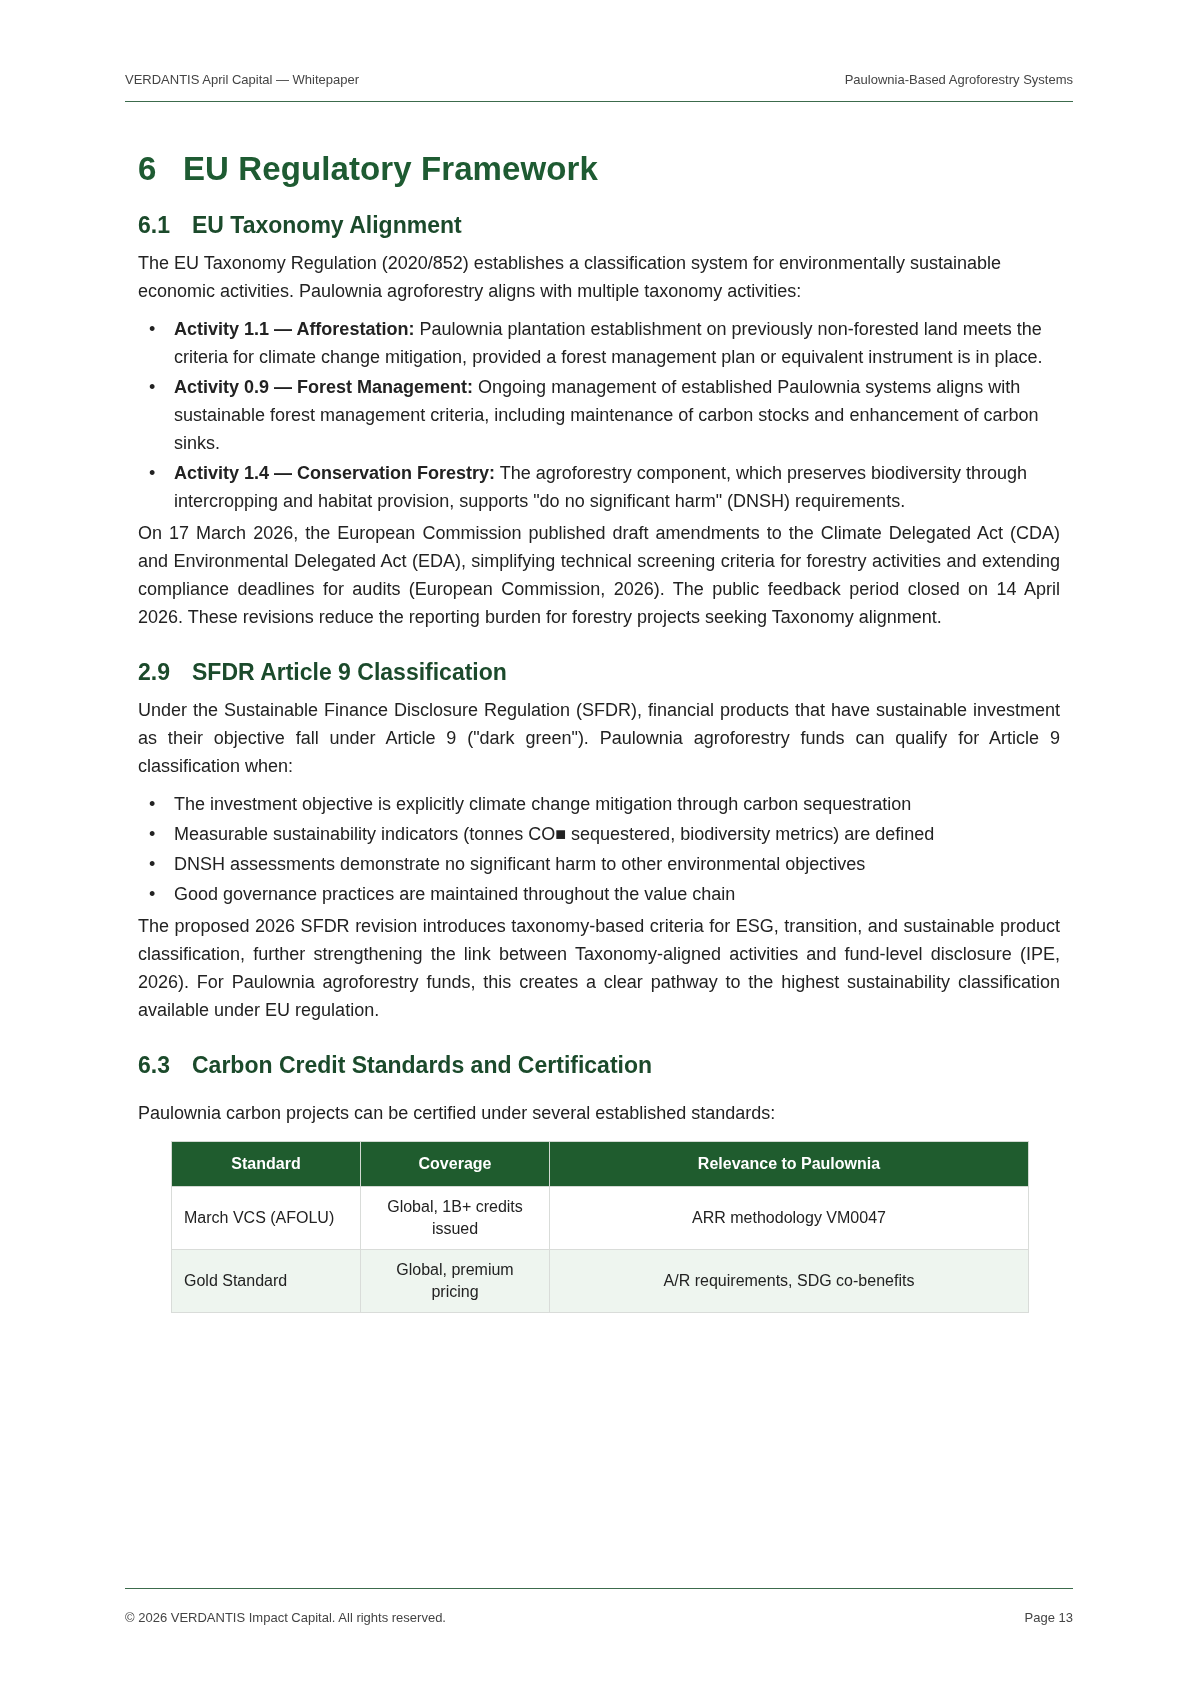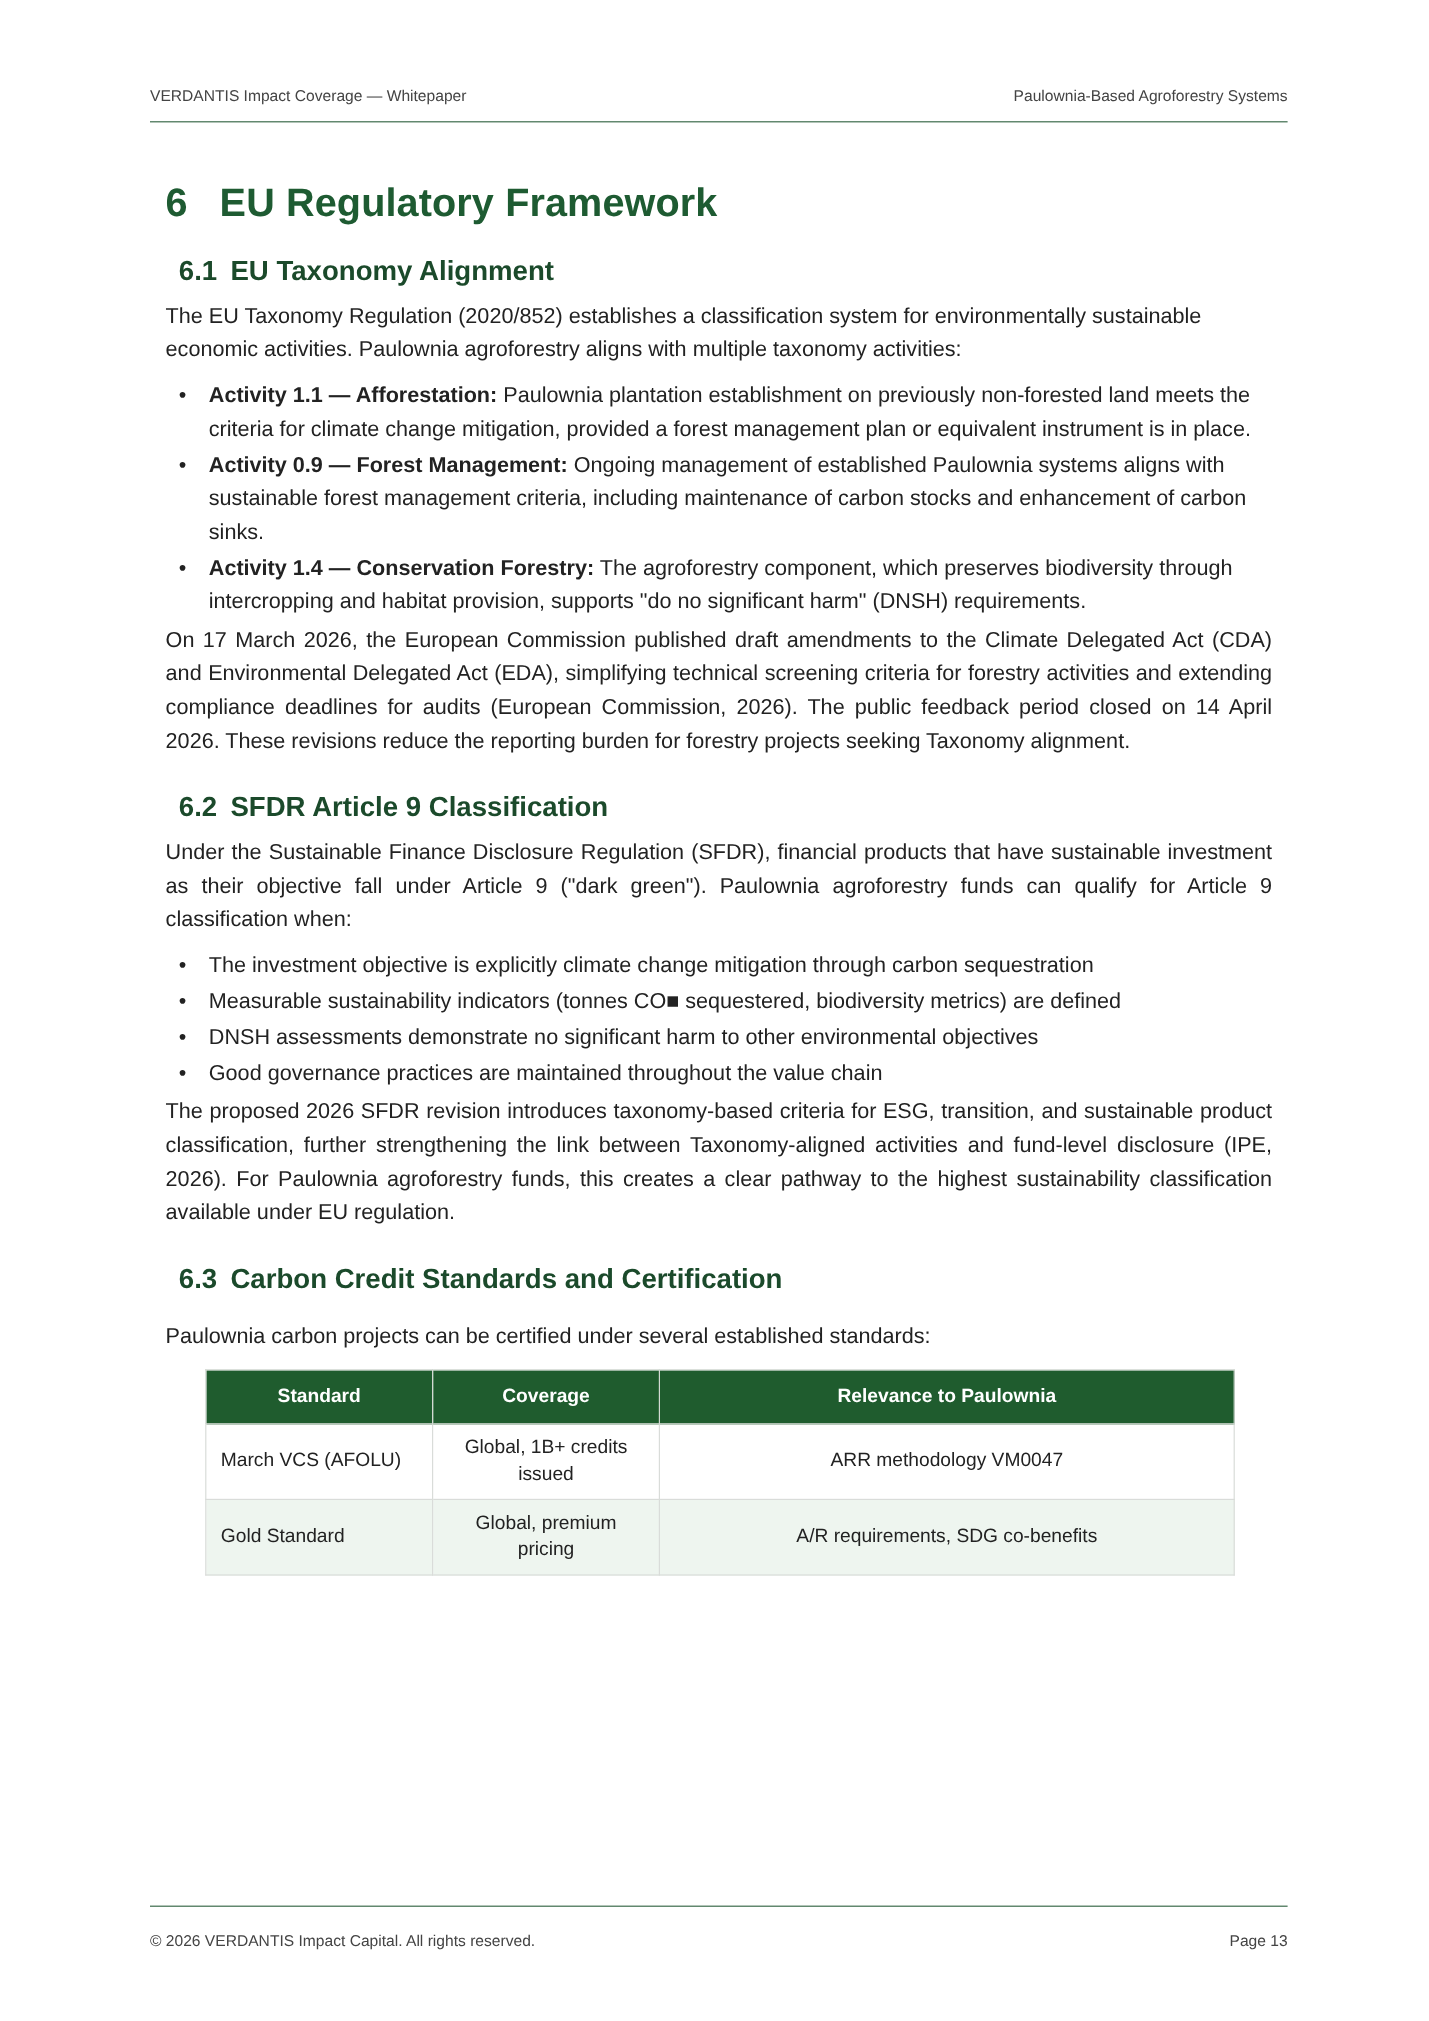--- a/index.html
+++ b/index.html
@@ -29,7 +29,7 @@
 <body>
 
 <div class="page-header">
-  <span>VERDANTIS Impact Coverage — Whitepaper</span>
+  <span>VERDANTIS April Capital — Whitepaper</span>
   <span>Paulownia-Based Agroforestry Systems</span>
 </div>
 <div class="header-rule"></div>

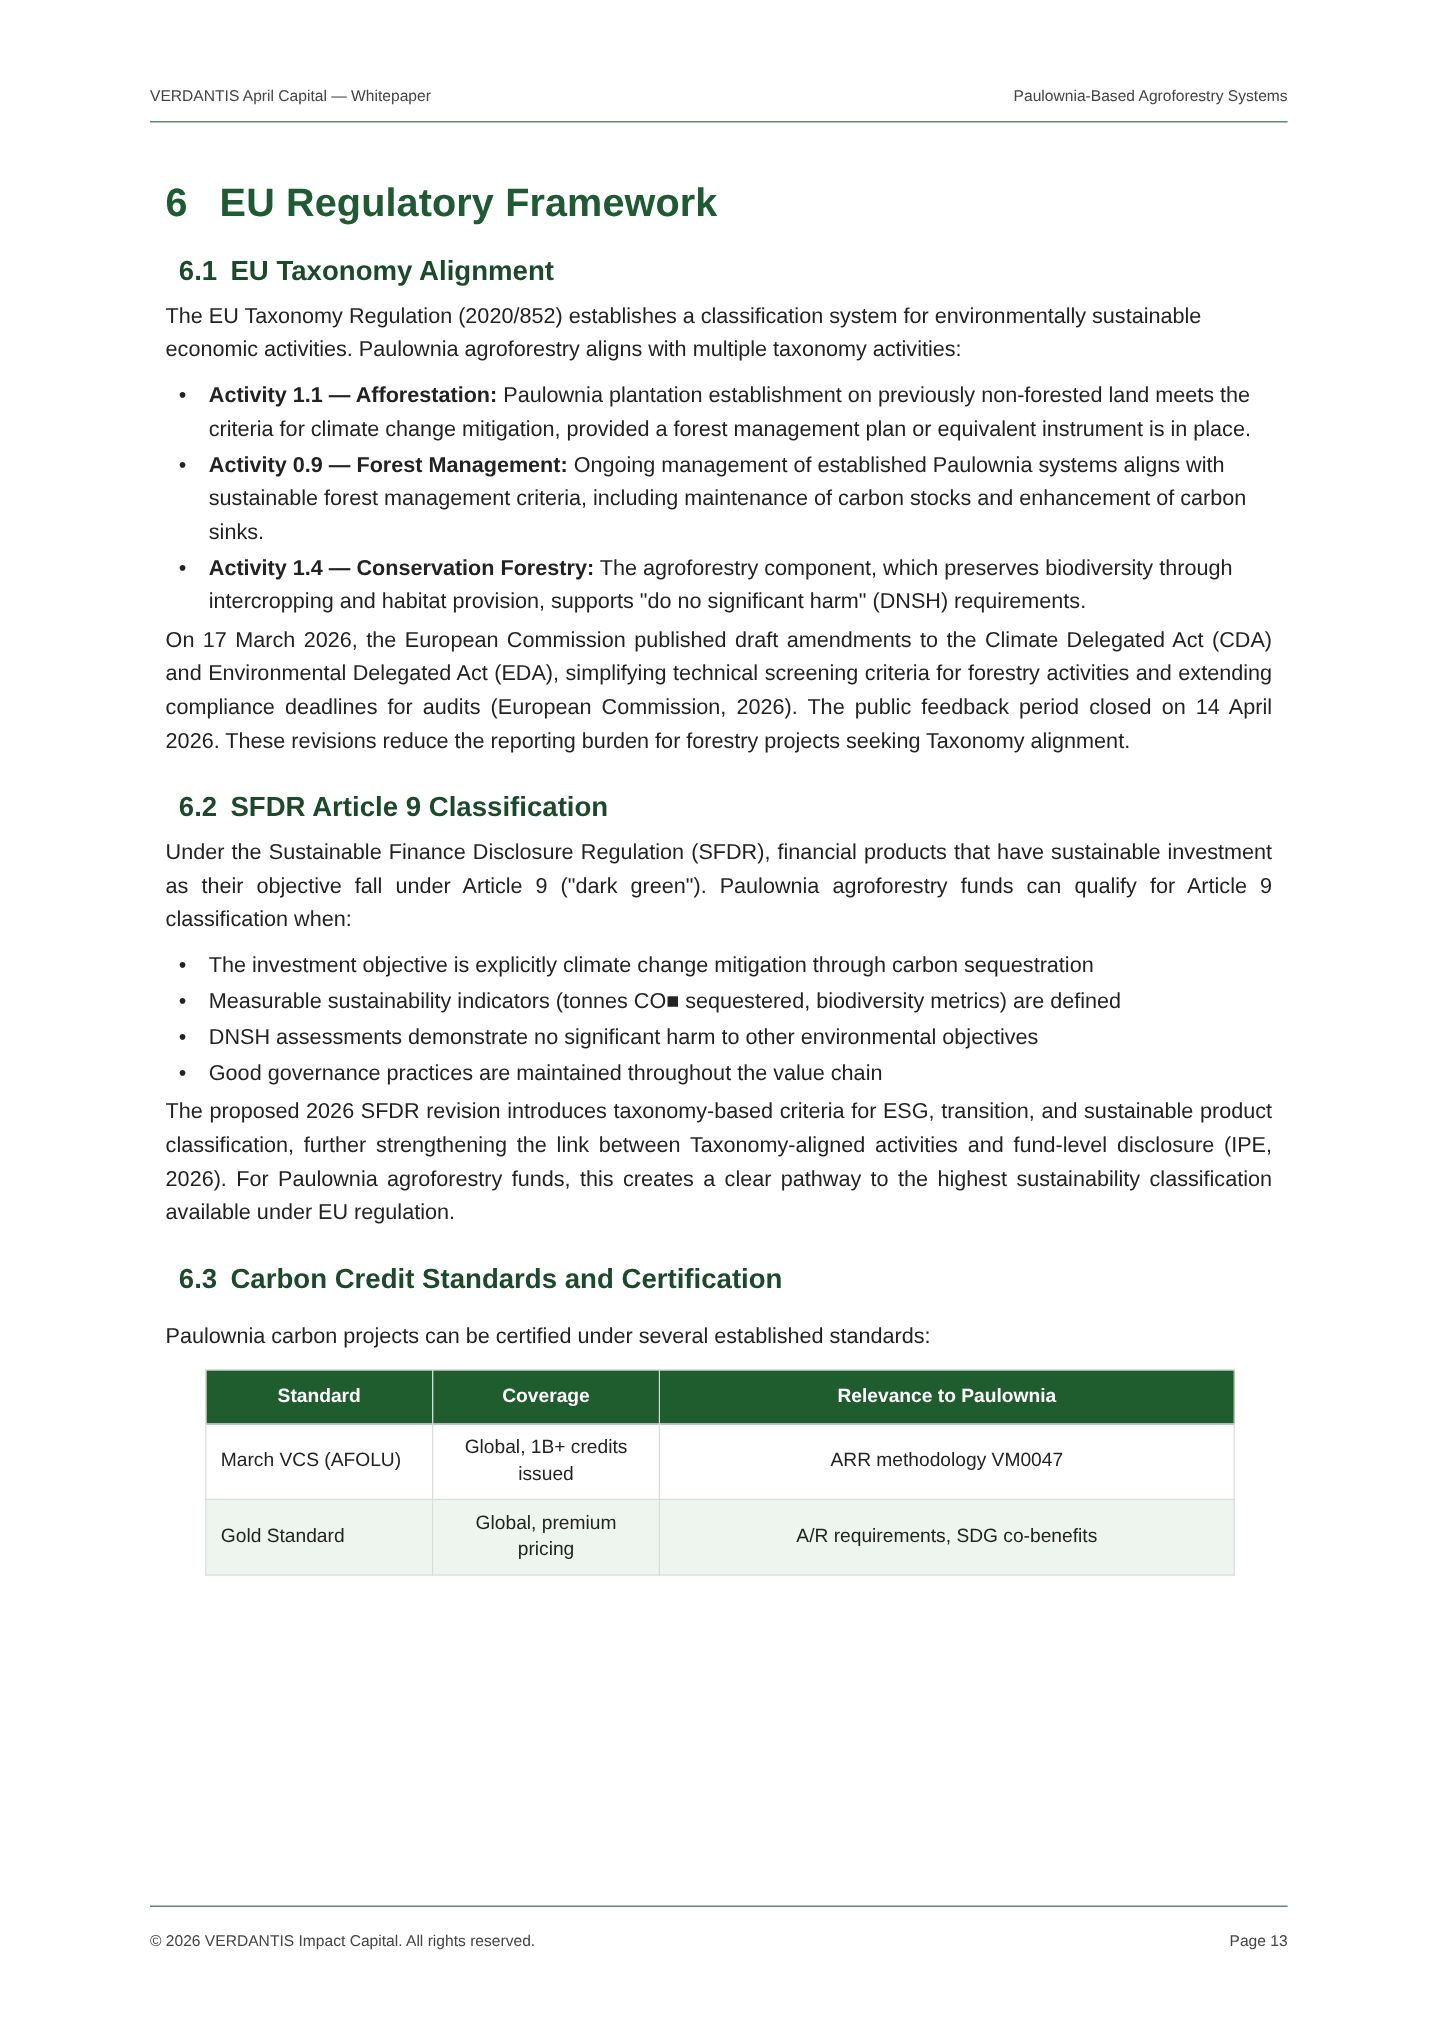--- a/index.html
+++ b/index.html
@@ -10,7 +10,7 @@
   h1 { margin: 0; font-size: 33px; font-weight: bold; color: #1e5b32; letter-spacing: 0.1px; }
   h1 .num { display: inline-block; width: 45px; }
   h2 { margin: 0; font-size: 23px; font-weight: bold; color: #1b4a2b; }
-  h2 .num { display: inline-block; width: 54px; text-align: center; }
+  h2 .num { display: inline-block; width: 54px; }
   p { margin: 0; font-size: 18px; line-height: 28px; color: #222; }
   p.just { text-align: justify; }
   ul { margin: 0; padding: 0; list-style: none; }

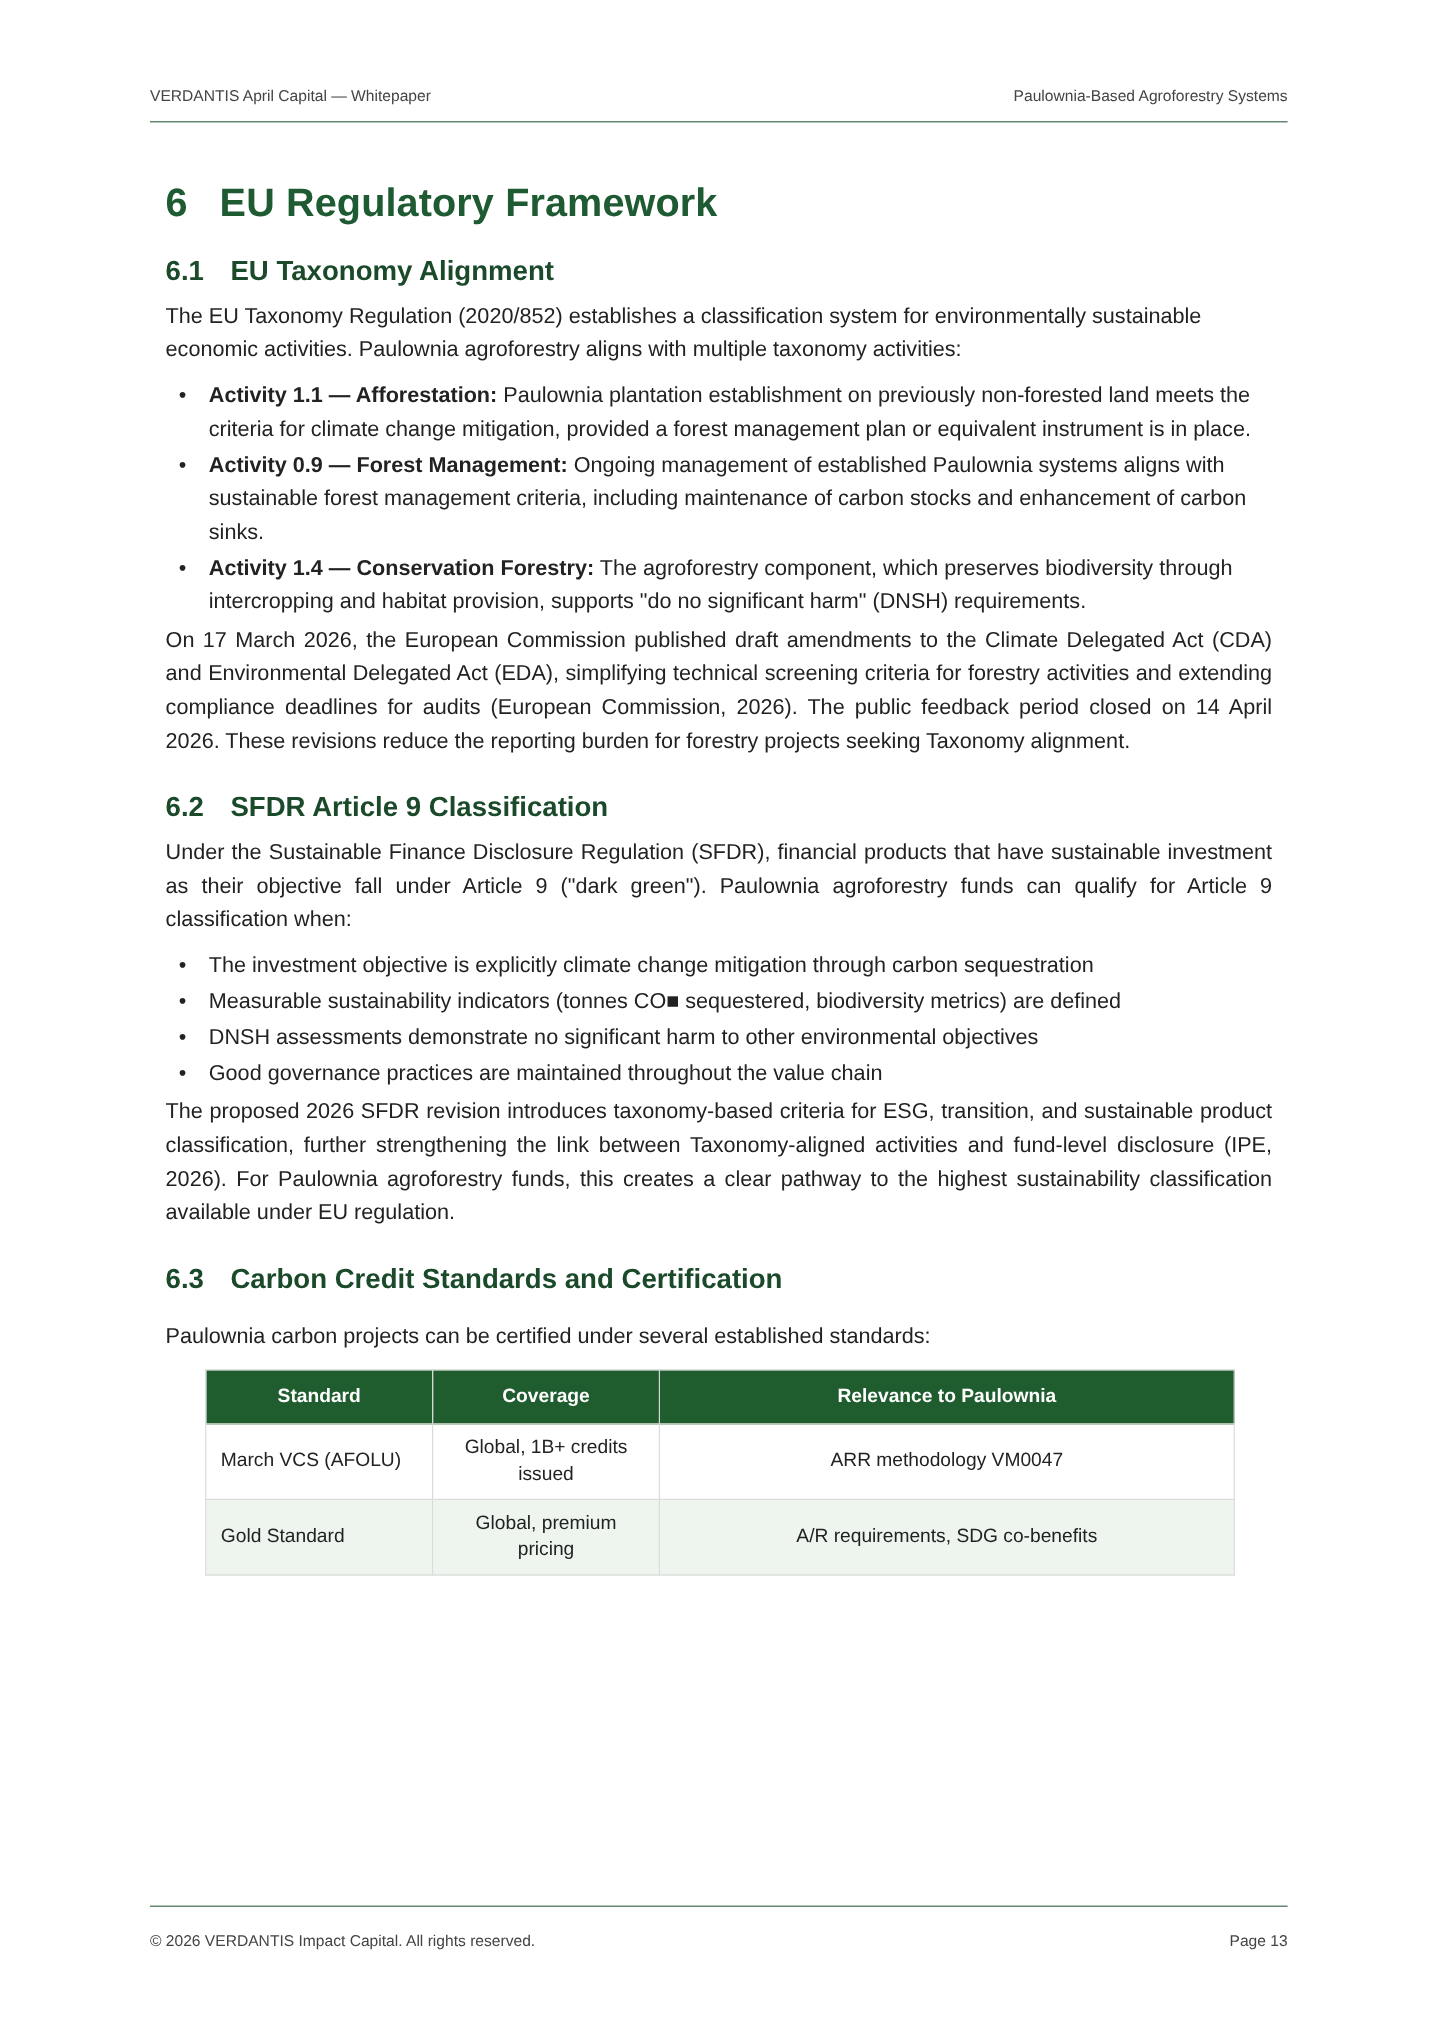--- a/index.html
+++ b/index.html
@@ -46,7 +46,7 @@
   </ul>
   <p class="just" style="margin-top:4px">On 17 March 2026, the European Commission published draft amendments to the Climate Delegated Act (CDA) and Environmental Delegated Act (EDA), simplifying technical screening criteria for forestry activities and extending compliance deadlines for audits (European Commission, 2026). The public feedback period closed on 14 April 2026. These revisions reduce the reporting burden for forestry projects seeking Taxonomy alignment.</p>
 
-  <h2 style="margin-top:28px"><span class="num">6.2</span><span>SFDR Article 9 Classification</span></h2>
+  <h2 style="margin-top:28px"><span class="num">2.9</span><span>SFDR Article 9 Classification</span></h2>
   <p class="just" style="margin-top:10px">Under the Sustainable Finance Disclosure Regulation (SFDR), financial products that have sustainable investment as their objective fall under Article 9 ("dark green"). Paulownia agroforestry funds can qualify for Article 9 classification when:</p>
   <ul style="margin-top:10px">
     <li><span class="bullet">•</span><span>The investment objective is explicitly climate change mitigation through carbon sequestration</span></li>

